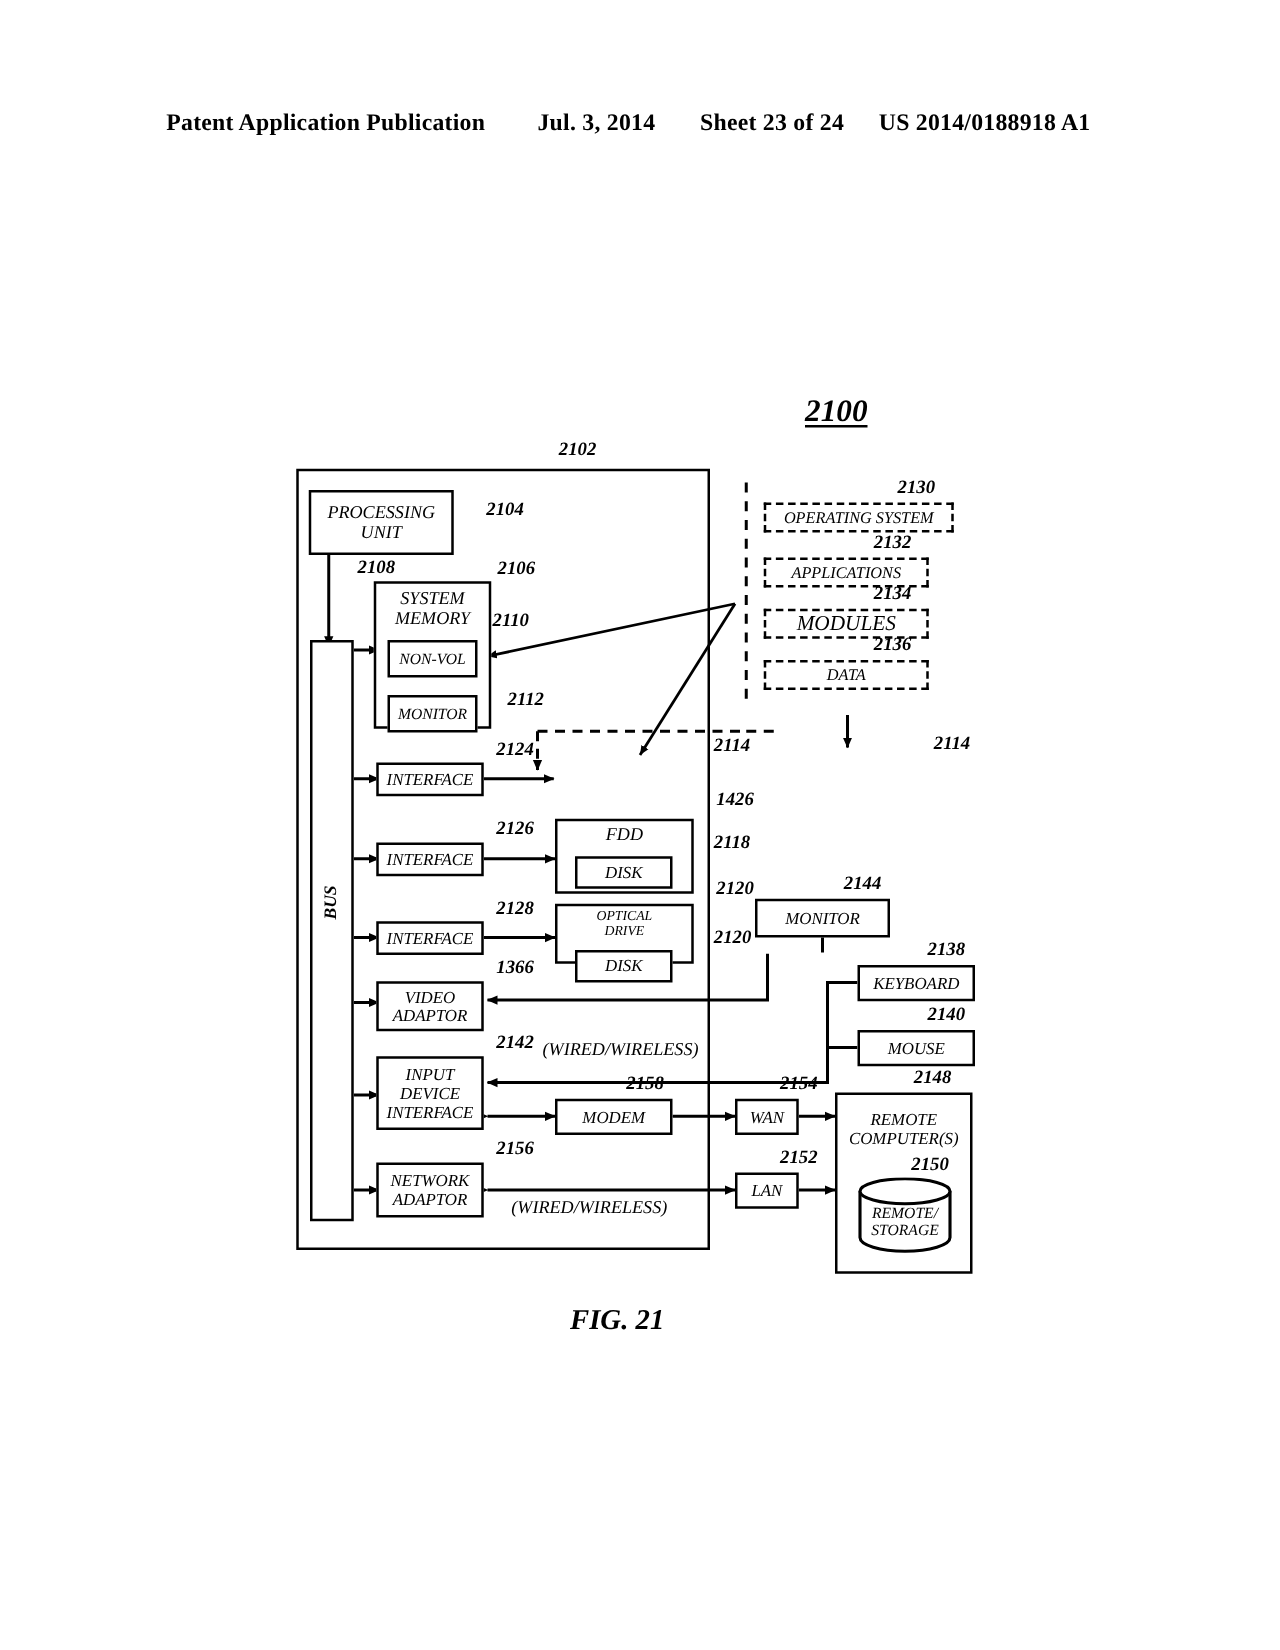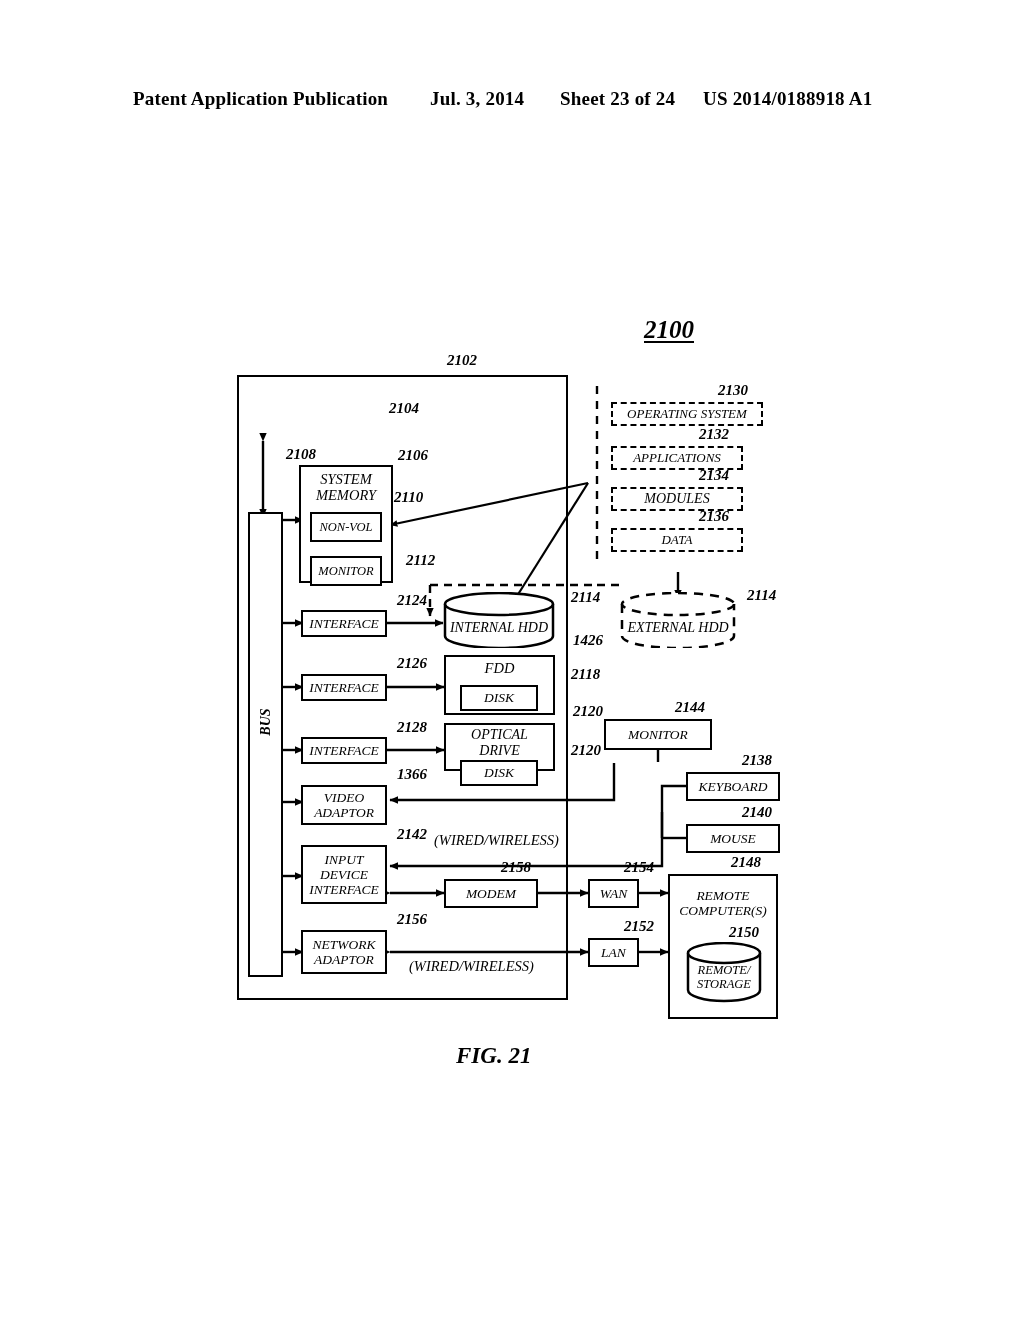--- a/index.html
+++ b/index.html
@@ -203,6 +203,10 @@
   <div class="buslabel" style="left:234px;top:714px;width:64px;text-align:center;">BUS</div>
 
   
+  <div class="box" style="left:247px;top:392px;width:116px;height:52px;">
+    <span style="white-space:pre-line;">PROCESSING
+UNIT</span>
+  </div>
 
   
   <div class="box" style="left:299px;top:465px;width:94px;height:118px;align-items:flex-start;padding-top:4px;">

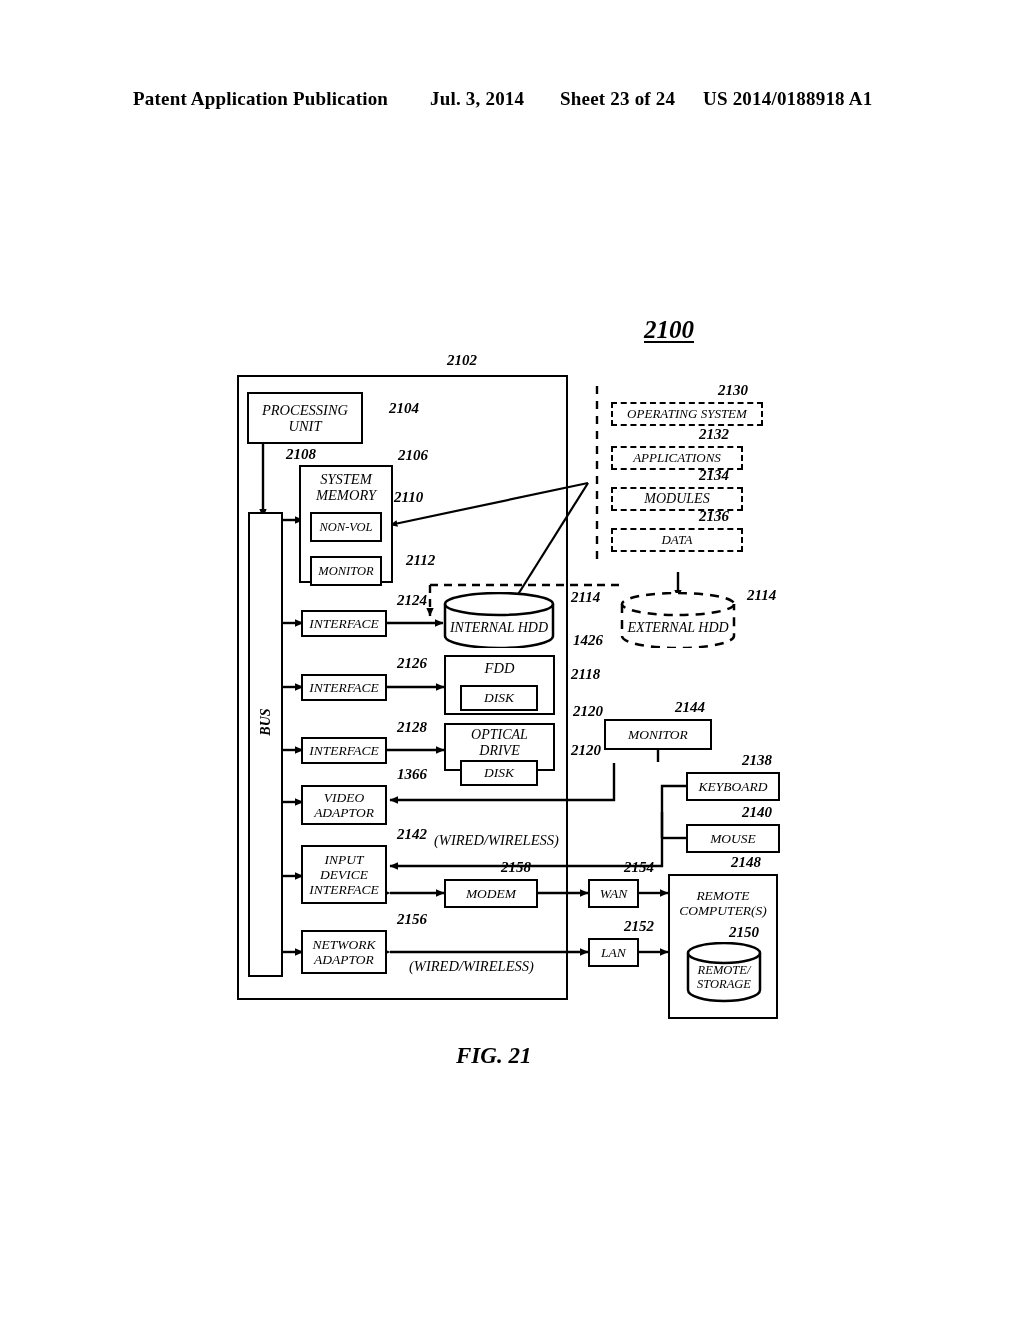--- a/index.html
+++ b/index.html
@@ -337,7 +337,7 @@
   <div class="dbox" style="left:611px;top:446px;width:132px;height:24px;font-size:13px;">
     <span>APPLICATIONS</span>
   </div>
-  <div class="dbox" style="left:611px;top:487px;width:132px;height:24px;font-size:14px;">
+  <div class="dbox" style="left:611px;top:487px;width:132px;height:24px;font-size:17px;">
     <span>MODULES</span>
   </div>
   <div class="dbox" style="left:611px;top:528px;width:132px;height:24px;font-size:13px;">

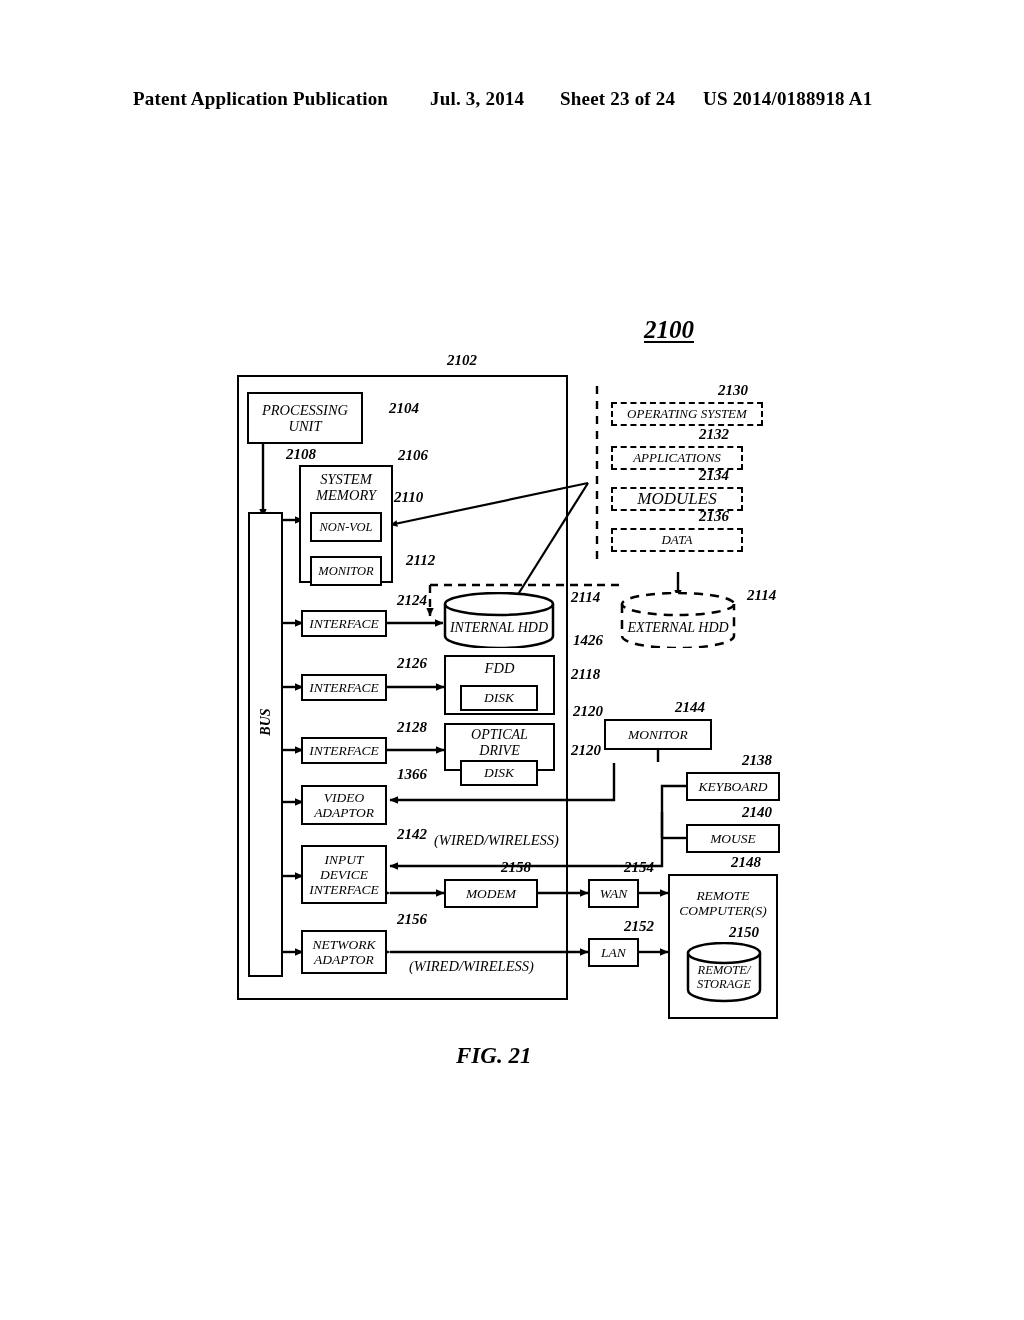--- a/index.html
+++ b/index.html
@@ -251,13 +251,6 @@
   </div>
 
   
-  <div class="cyl" style="left:443px;top:592px;width:112px;height:56px;">
-    <svg width="112" height="56" viewBox="0 0 112 56">
-      <path d="M2,12 L2,44 A54,12 0 0 0 110,44 L110,12" fill="#fff" stroke="#000" stroke-width="2.5"></path>
-      <ellipse cx="56" cy="12" rx="54" ry="11" fill="#fff" stroke="#000" stroke-width="2.5"></ellipse>
-    </svg>
-    <div class="cyltext" style="top:28px;">INTERNAL HDD</div>
-  </div>
 
   
   <div class="cyl" style="left:620px;top:592px;width:116px;height:56px;">

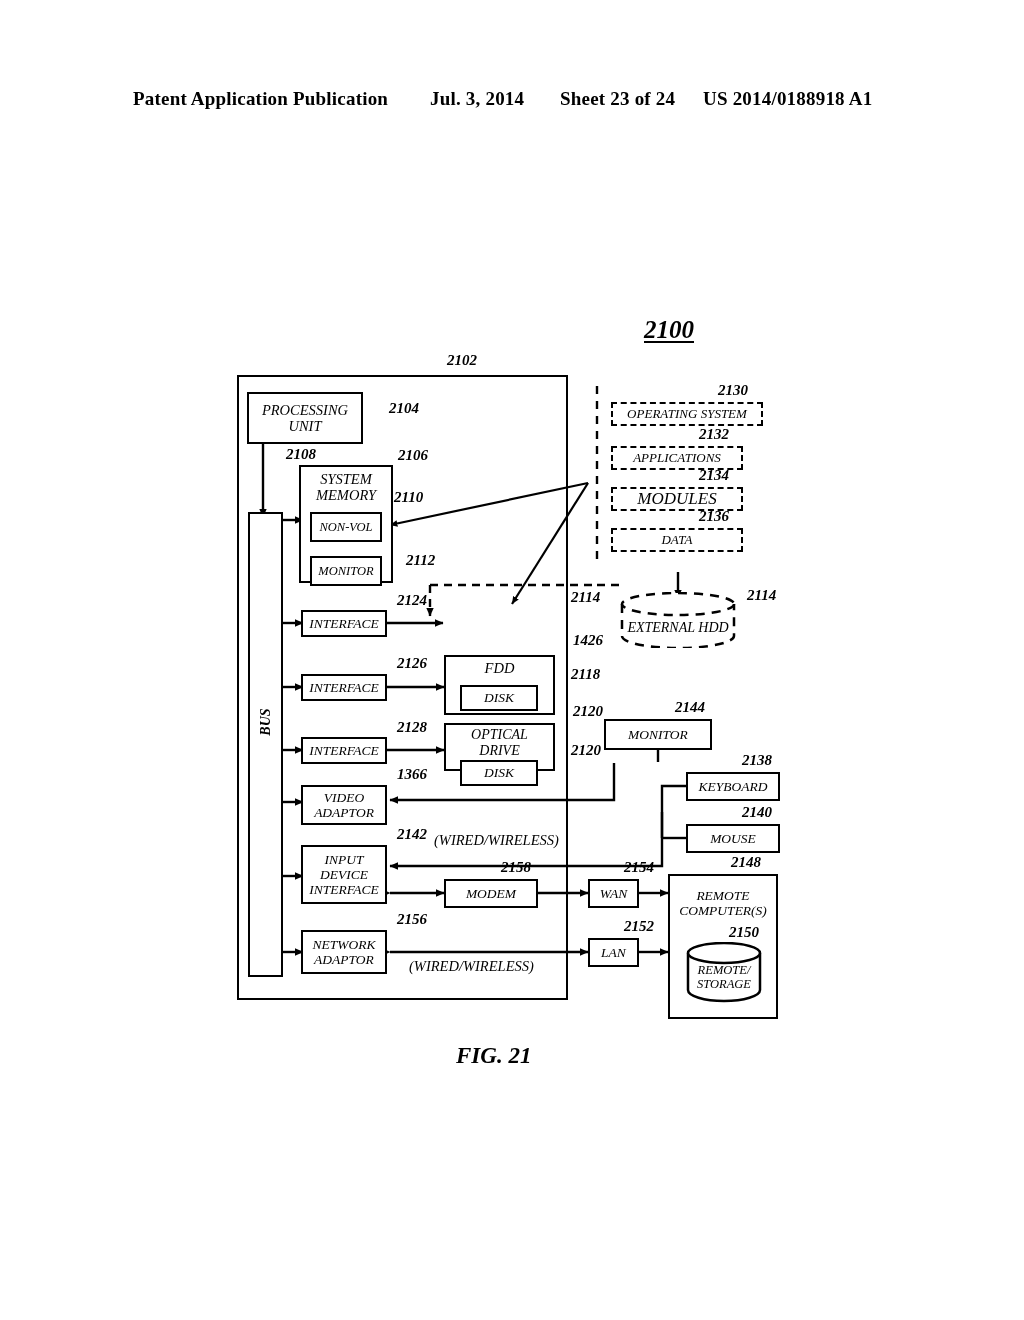--- a/index.html
+++ b/index.html
@@ -253,13 +253,6 @@
   
 
   
-  <div class="cyl" style="left:620px;top:592px;width:116px;height:56px;">
-    <svg width="116" height="56" viewBox="0 0 116 56">
-      <path d="M2,12 L2,44 A56,12 0 0 0 114,44 L114,12" fill="#fff" stroke="#000" stroke-width="2.5" stroke-dasharray="9,7"></path>
-      <ellipse cx="58" cy="12" rx="56" ry="11" fill="#fff" stroke="#000" stroke-width="2.5" stroke-dasharray="9,7"></ellipse>
-    </svg>
-    <div class="cyltext" style="top:28px;">EXTERNAL HDD</div>
-  </div>
 
   
   <div class="box" style="left:444px;top:655px;width:111px;height:60px;align-items:flex-start;padding-top:3px;">

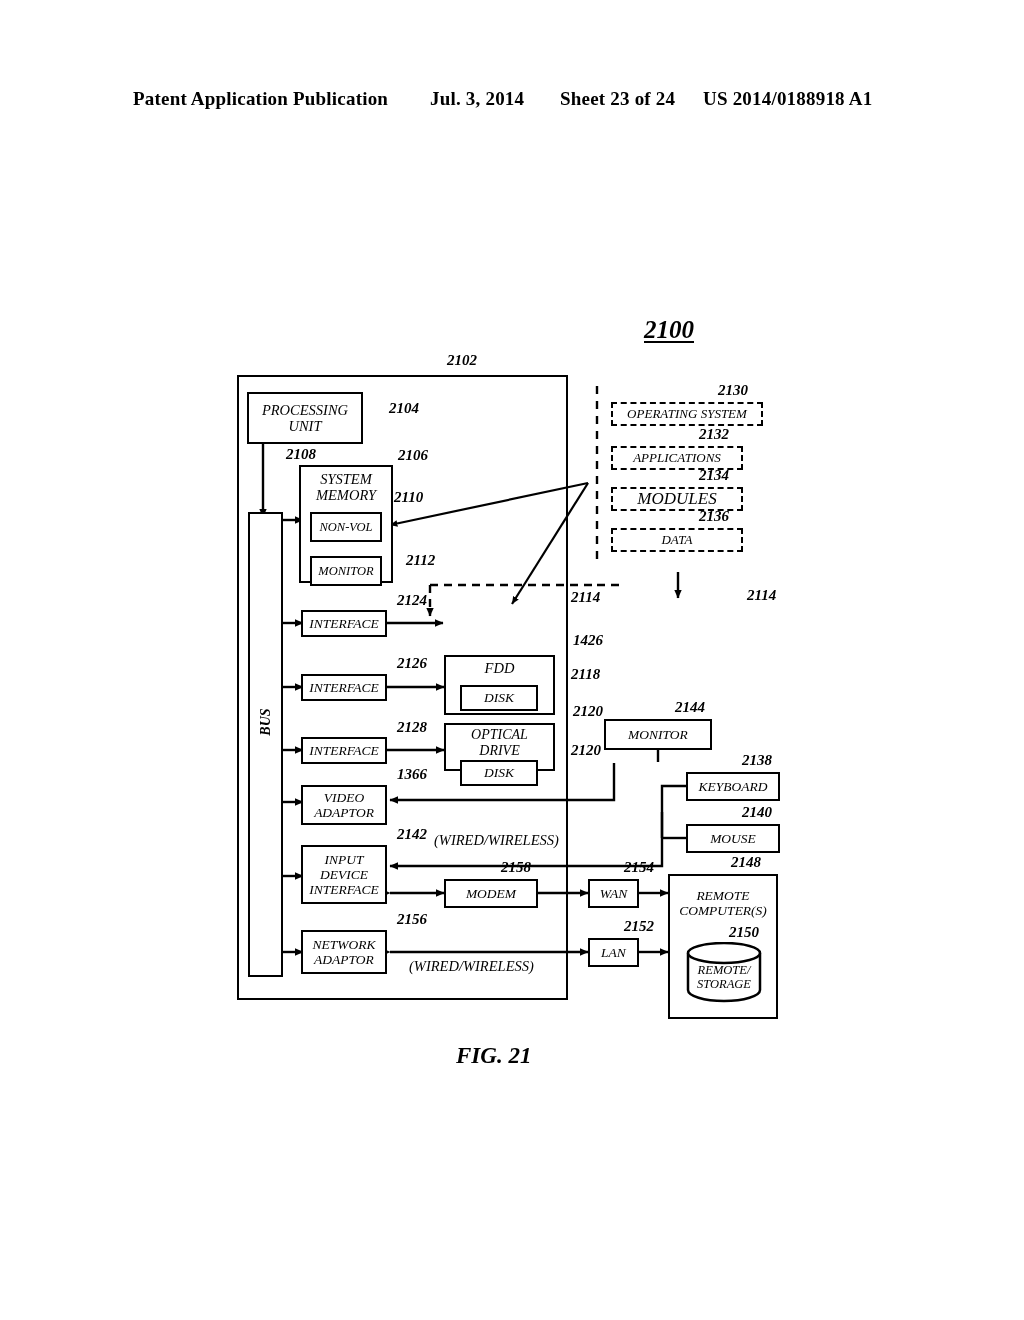--- a/index.html
+++ b/index.html
@@ -263,7 +263,7 @@
   </div>
 
   
-  <div class="box" style="left:444px;top:723px;width:111px;height:48px;align-items:flex-start;padding-top:2px;font-size:14px;">
+  <div class="box" style="left:444px;top:723px;width:111px;height:48px;align-items:flex-start;padding-top:2px;font-size:11px;">
     <span style="white-space:pre-line;display:block;width:100%;">OPTICAL
 DRIVE</span>
   </div>

